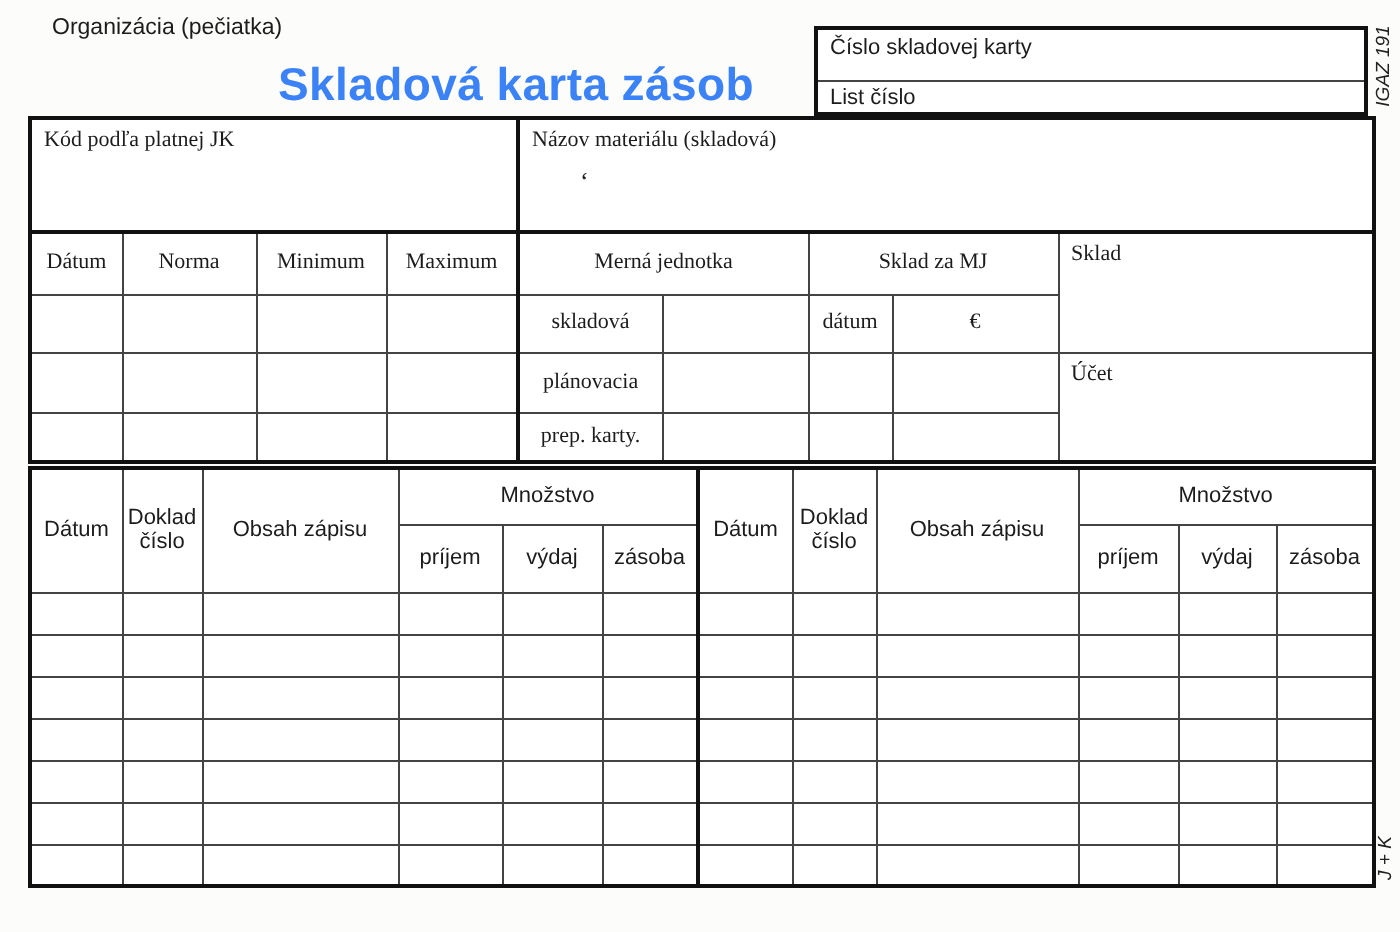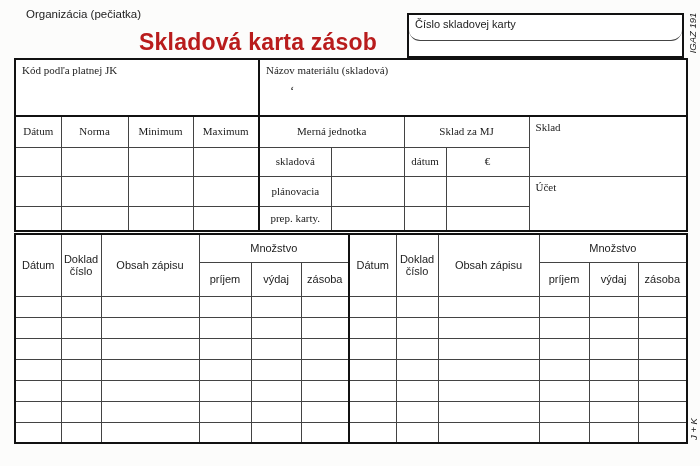--- a/index.html
+++ b/index.html
@@ -22,7 +22,7 @@
   }
   .cardbox .c1 {
     height:26px; box-sizing:border-box; border-bottom:1px solid #444;
-    padding:3px 0 0 6px; font-size:11px;border-radius:11px;
+    padding:3px 0 0 6px; font-size:11px;
   }
   .cardbox .c2 { padding:2px 0 0 6px; font-size:11px; }
   .vtext {

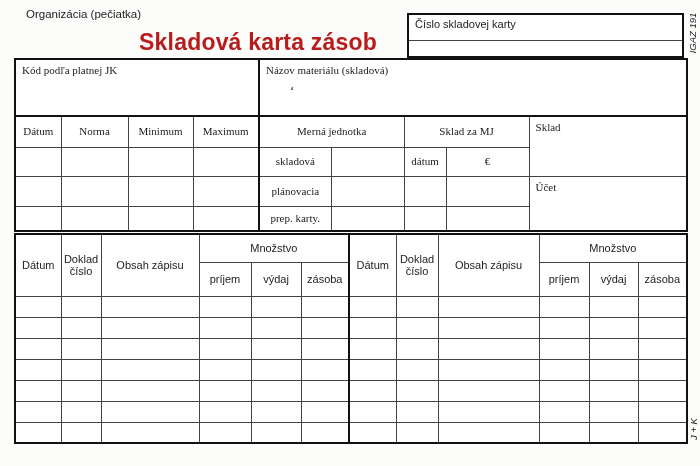--- a/index.html
+++ b/index.html
@@ -14,7 +14,7 @@
   .form-title {
     position:absolute; left:118px; top:29px; width:280px;
     text-align:center; font-size:23px; font-weight:bold; letter-spacing:.2px;
-    color:#b91c1c;
+    color:#3b82f6;
   }
   .cardbox {
     position:absolute; left:407px; top:13px; width:277px; height:45px;

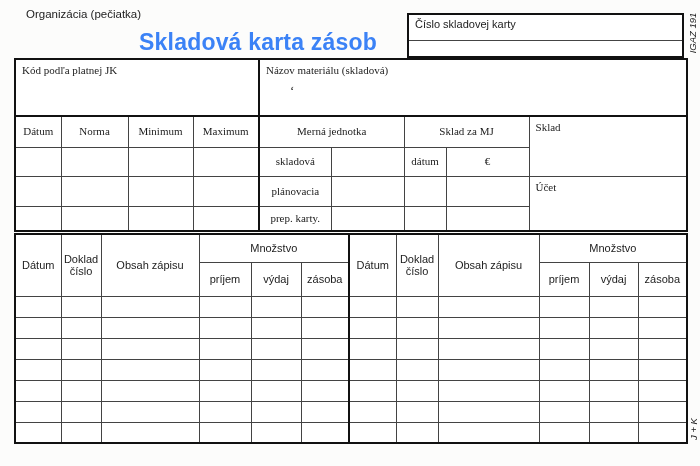--- a/index.html
+++ b/index.html
@@ -56,6 +56,7 @@
 
   <div class="cardbox">
     <div class="c1">Číslo skladovej karty</div>
+    <div class="c2">List číslo</div>
   </div>
 
   <span class="vtext" style="left:692px; top:33px">IGAZ 191</span>

